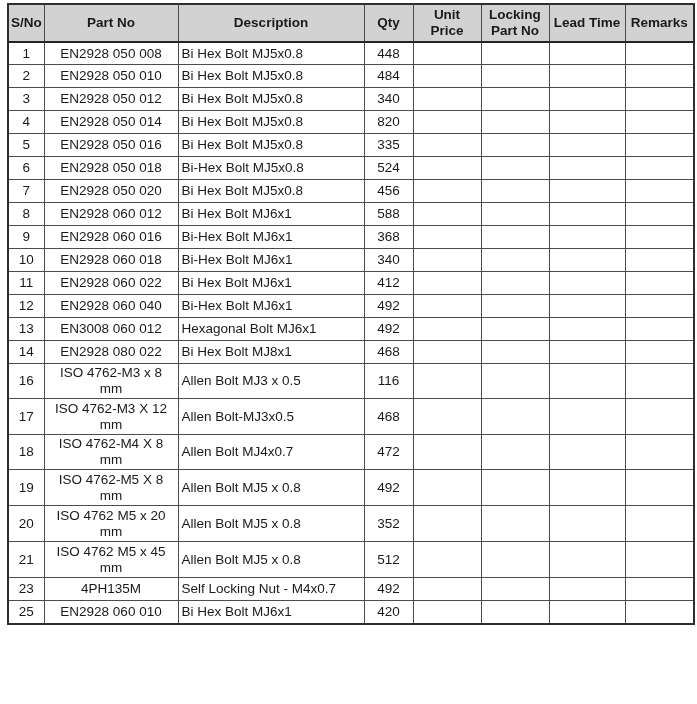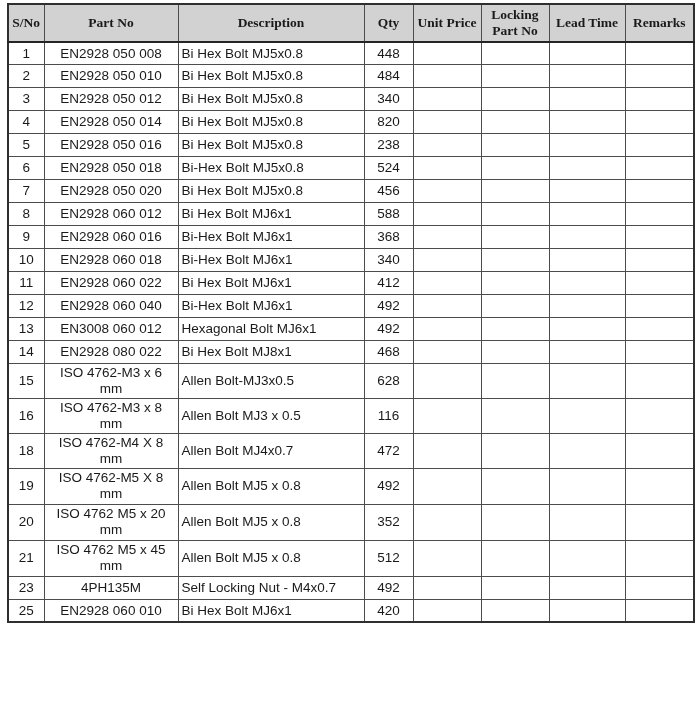--- a/index.html
+++ b/index.html
@@ -30,7 +30,7 @@
     overflow: hidden;
     line-height: 1.18;
   }
-  .quote-table thead tr { height: 35px; font-family: Liberation Serif, serif; }
+  .quote-table thead tr { height: 35px; }
   .quote-table th {
     background: #d2d2d2;
     font-weight: bold;

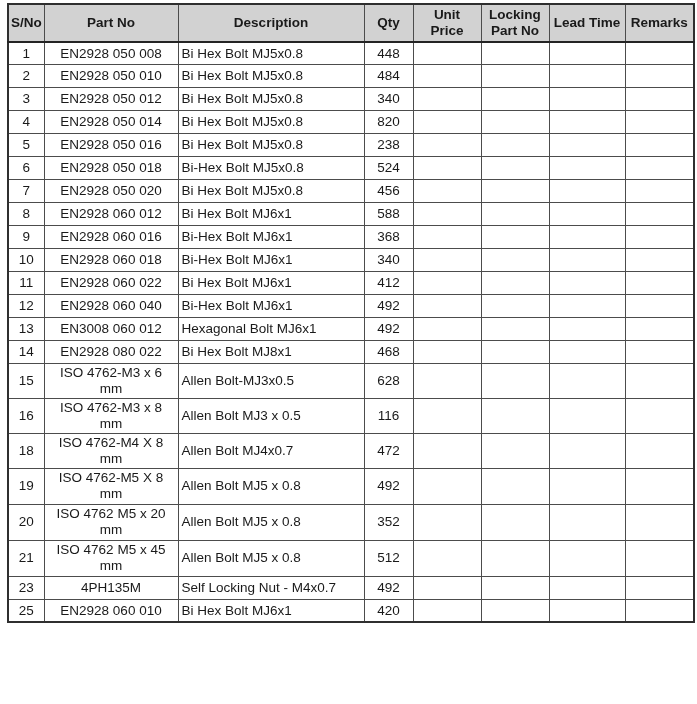--- a/index.html
+++ b/index.html
@@ -129,7 +129,7 @@
           <td class="c-sno">5</td>
           <td class="c-part">EN2928 050 016</td>
           <td class="c-desc">Bi Hex Bolt MJ5x0.8</td>
-          <td class="c-qty">238</td>
+          <td class="c-qty">335</td>
           <td class="c-price"></td>
           <td class="c-quoted"></td>
           <td class="c-lead"></td>

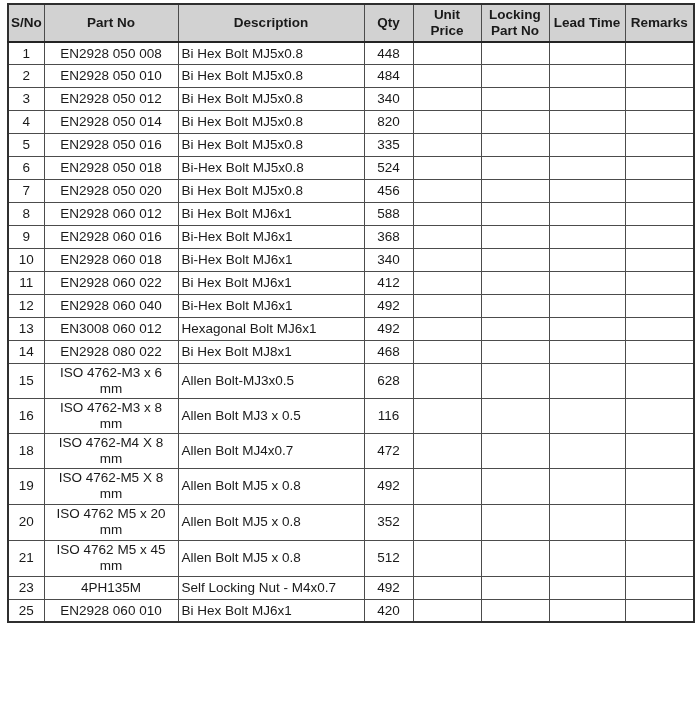--- a/index.html
+++ b/index.html
@@ -226,16 +226,6 @@
           <td class="c-rem"></td>
         </tr>
         <tr>
-          <td class="c-sno">15</td>
-          <td class="c-part">ISO 4762-M3 x 6 mm</td>
-          <td class="c-desc">Allen Bolt-MJ3x0.5</td>
-          <td class="c-qty">628</td>
-          <td class="c-price"></td>
-          <td class="c-quoted"></td>
-          <td class="c-lead"></td>
-          <td class="c-rem"></td>
-        </tr>
-        <tr>
           <td class="c-sno">16</td>
           <td class="c-part">ISO 4762-M3 x 8 mm</td>
           <td class="c-desc">Allen Bolt MJ3 x 0.5</td>

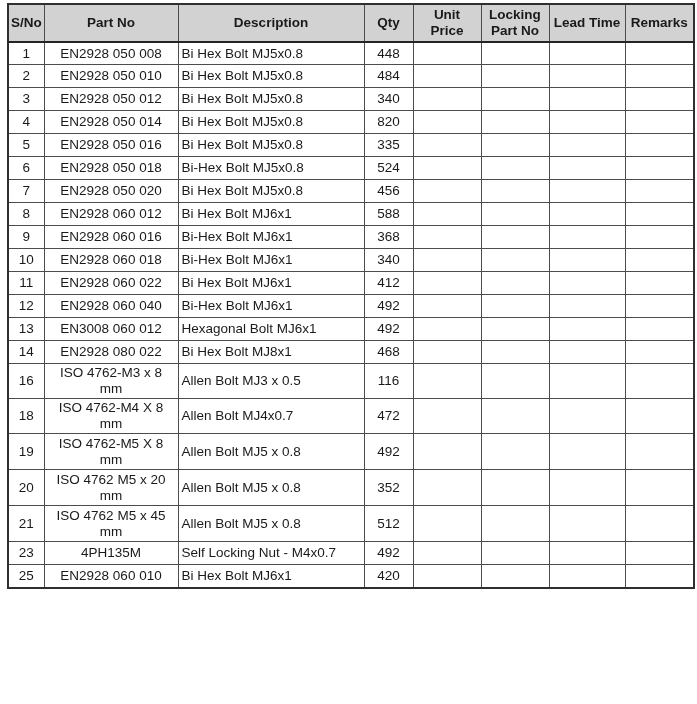--- a/index.html
+++ b/index.html
@@ -235,6 +235,16 @@
           <td class="c-lead"></td>
           <td class="c-rem"></td>
         </tr>
+        <tr class="tall">
+          <td class="c-sno">17</td>
+          <td class="c-part">ISO 4762-M3 X 12 mm</td>
+          <td class="c-desc">Allen Bolt-MJ3x0.5</td>
+          <td class="c-qty">468</td>
+          <td class="c-price"></td>
+          <td class="c-quoted"></td>
+          <td class="c-lead"></td>
+          <td class="c-rem"></td>
+        </tr>
         <tr>
           <td class="c-sno">18</td>
           <td class="c-part">ISO 4762-M4 X 8 mm</td>

